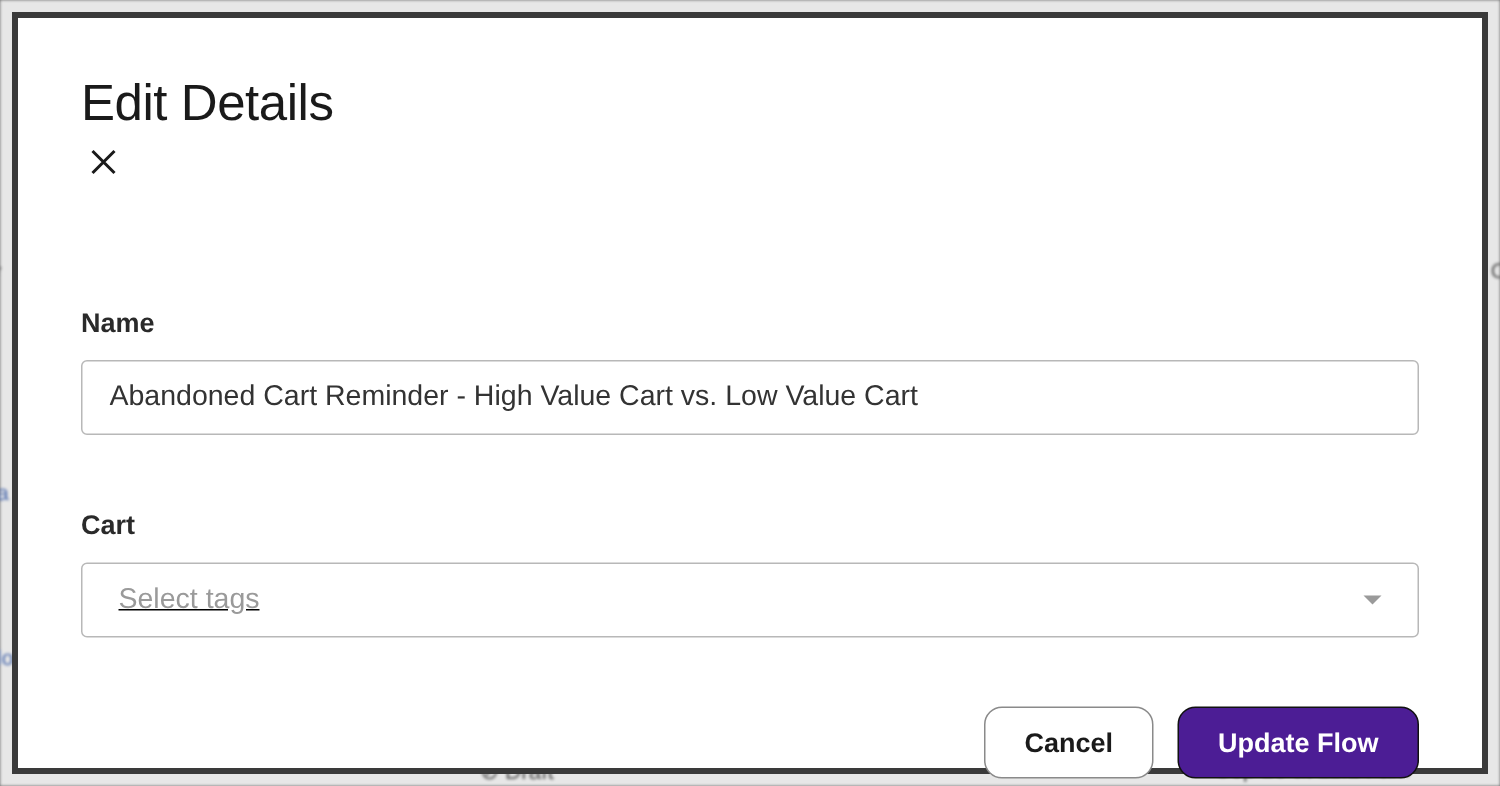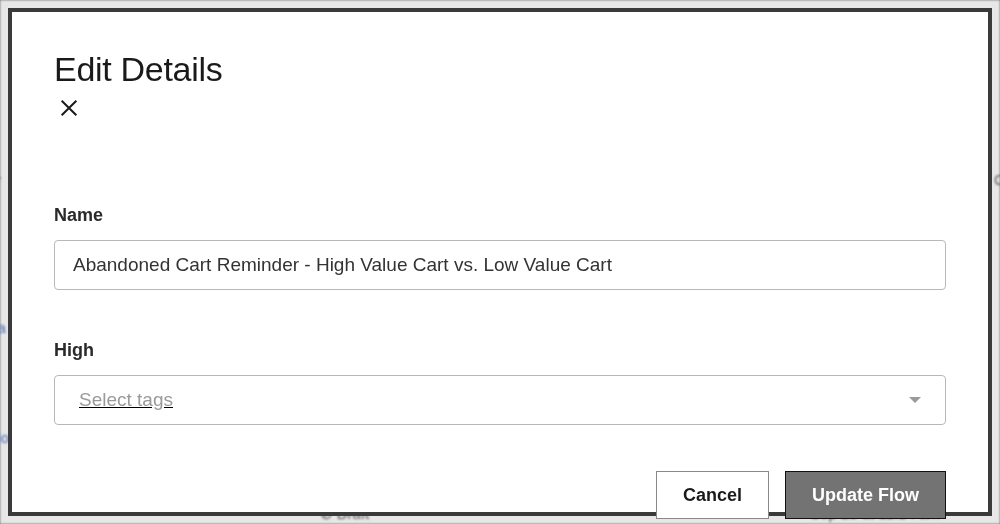--- a/index.html
+++ b/index.html
@@ -177,7 +177,7 @@
   </div>
 
   <div class="form-group">
-    <label class="form-label">High</label>
+    <label class="form-label">Cart</label>
     <div class="select-wrapper">
       <span class="select-placeholder">Select tags</span>
       <span class="select-caret"></span>

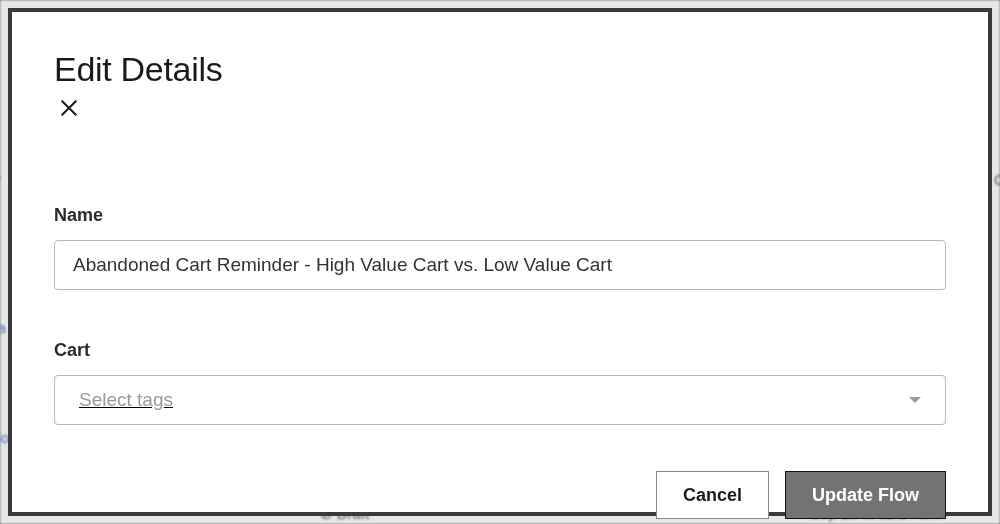--- a/index.html
+++ b/index.html
@@ -131,7 +131,7 @@
       padding: 0 26px;
       font-size: 18px;
       font-weight: 600;
-      border-radius: 0;
+      border-radius: 12px;
       cursor: pointer;
       font-family: inherit;
     }

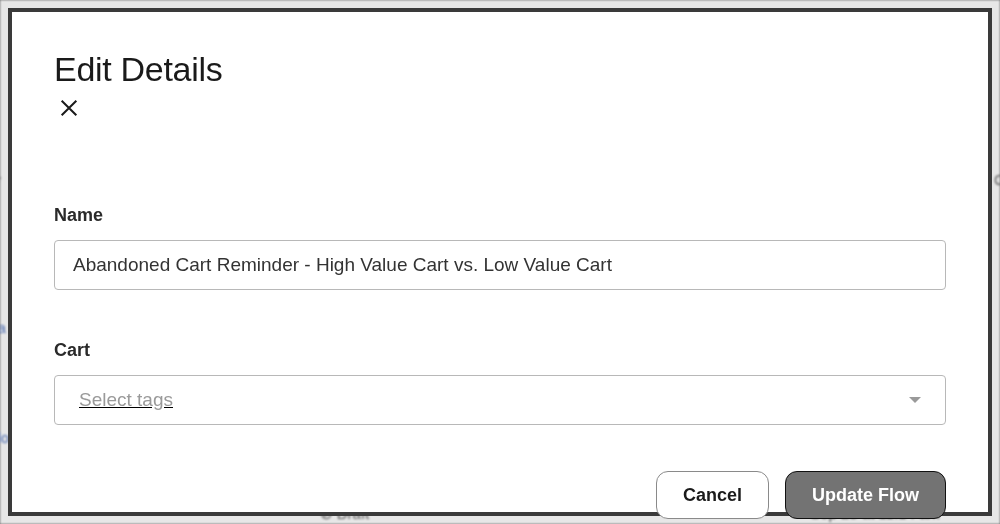--- a/index.html
+++ b/index.html
@@ -141,7 +141,7 @@
       border: 1.5px solid #8a8a8a;
     }
     .btn-primary {
-      background: #737373;
+      background: #4c1d95;
       color: #ffffff;
       border: 1.5px solid #111111;
       padding-left: 26px;

